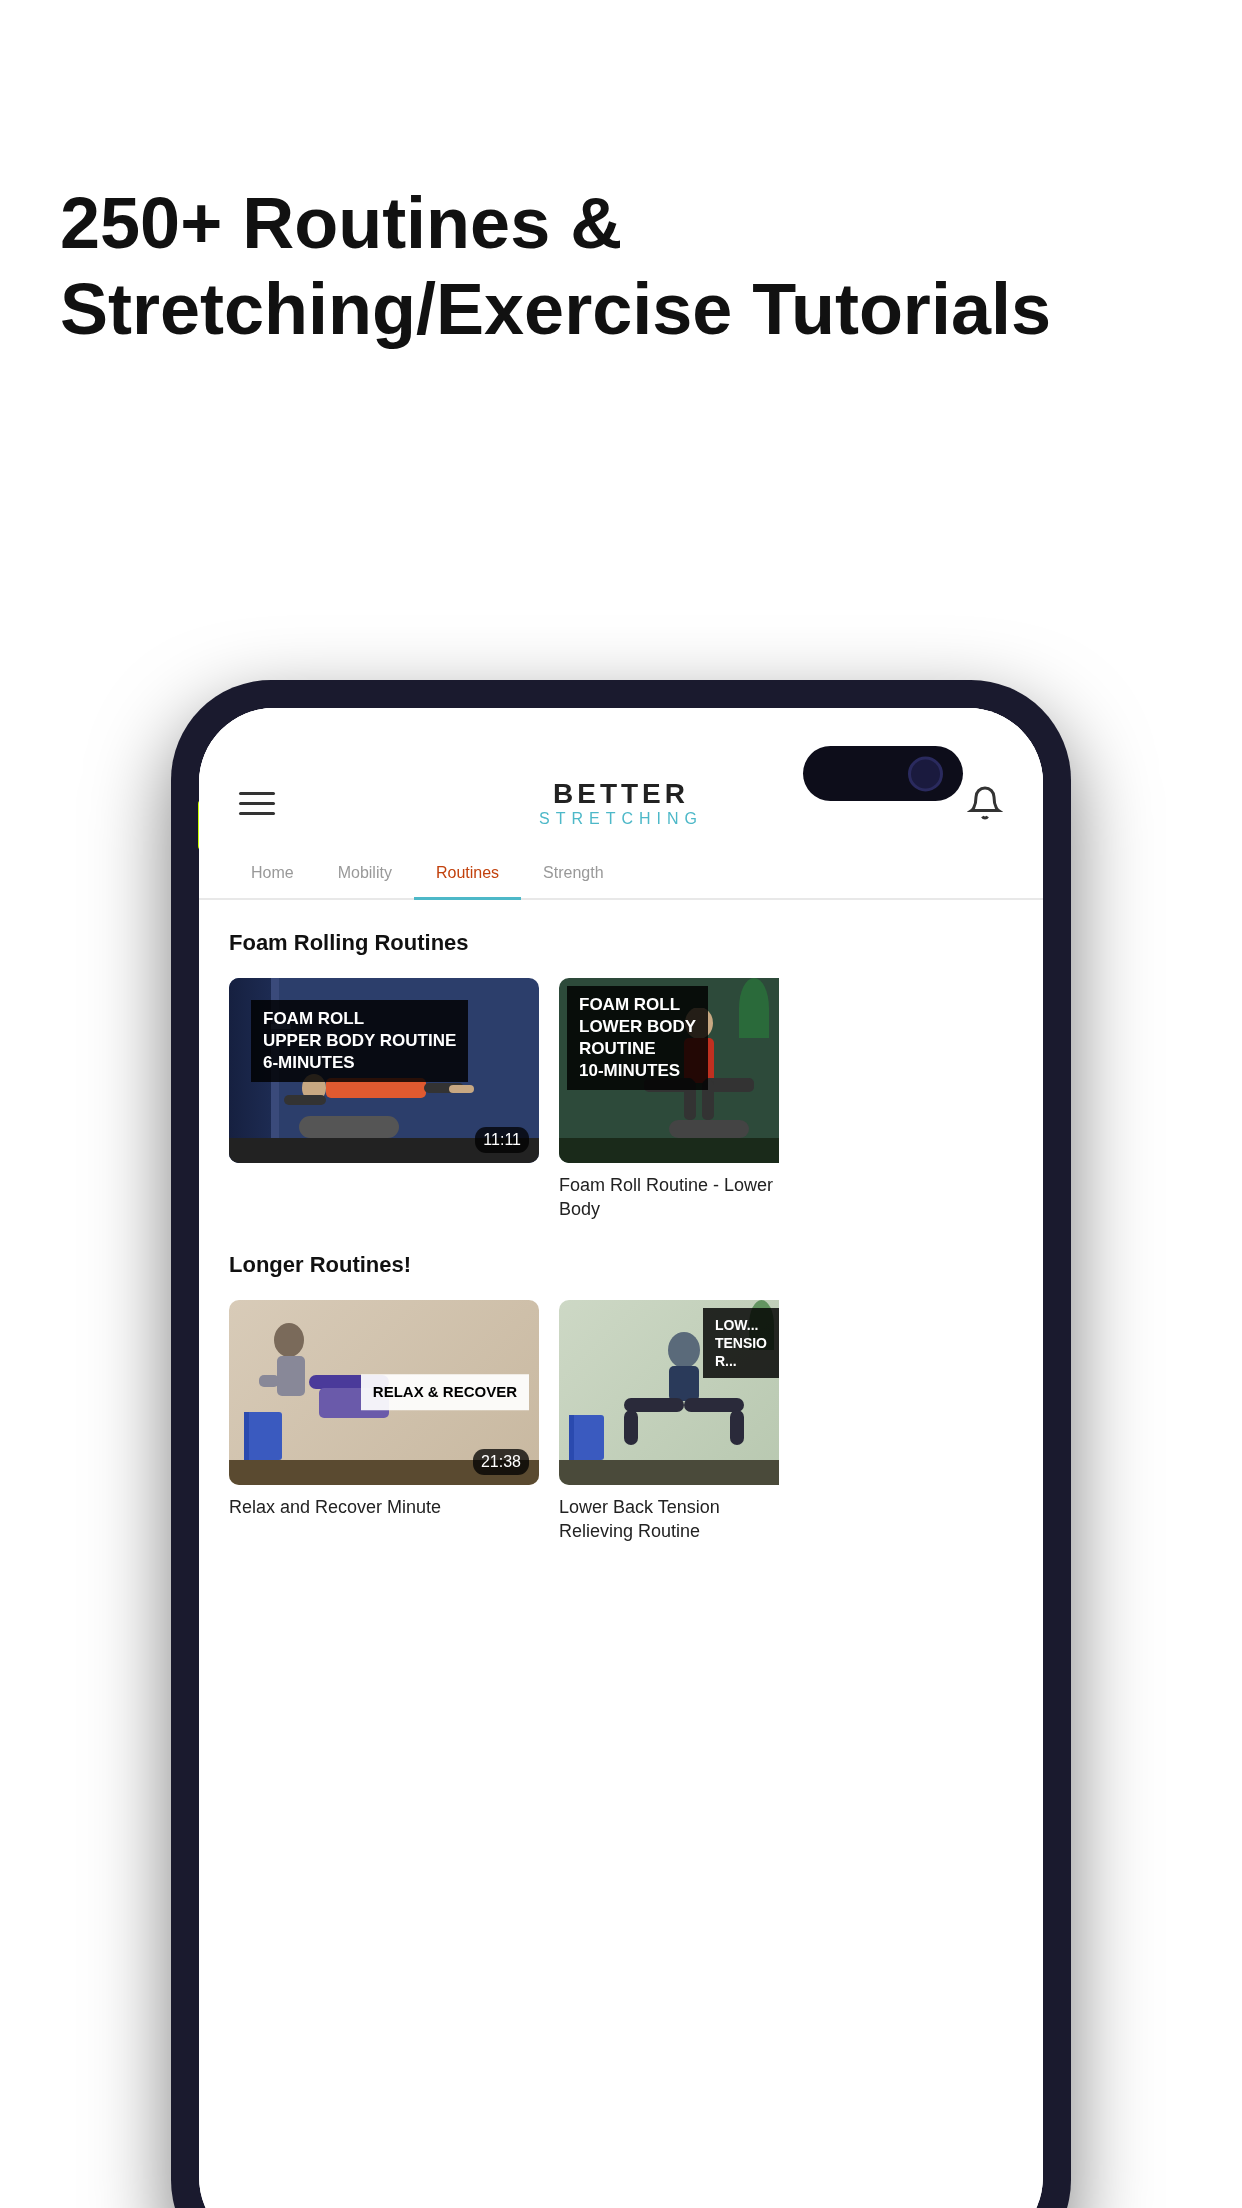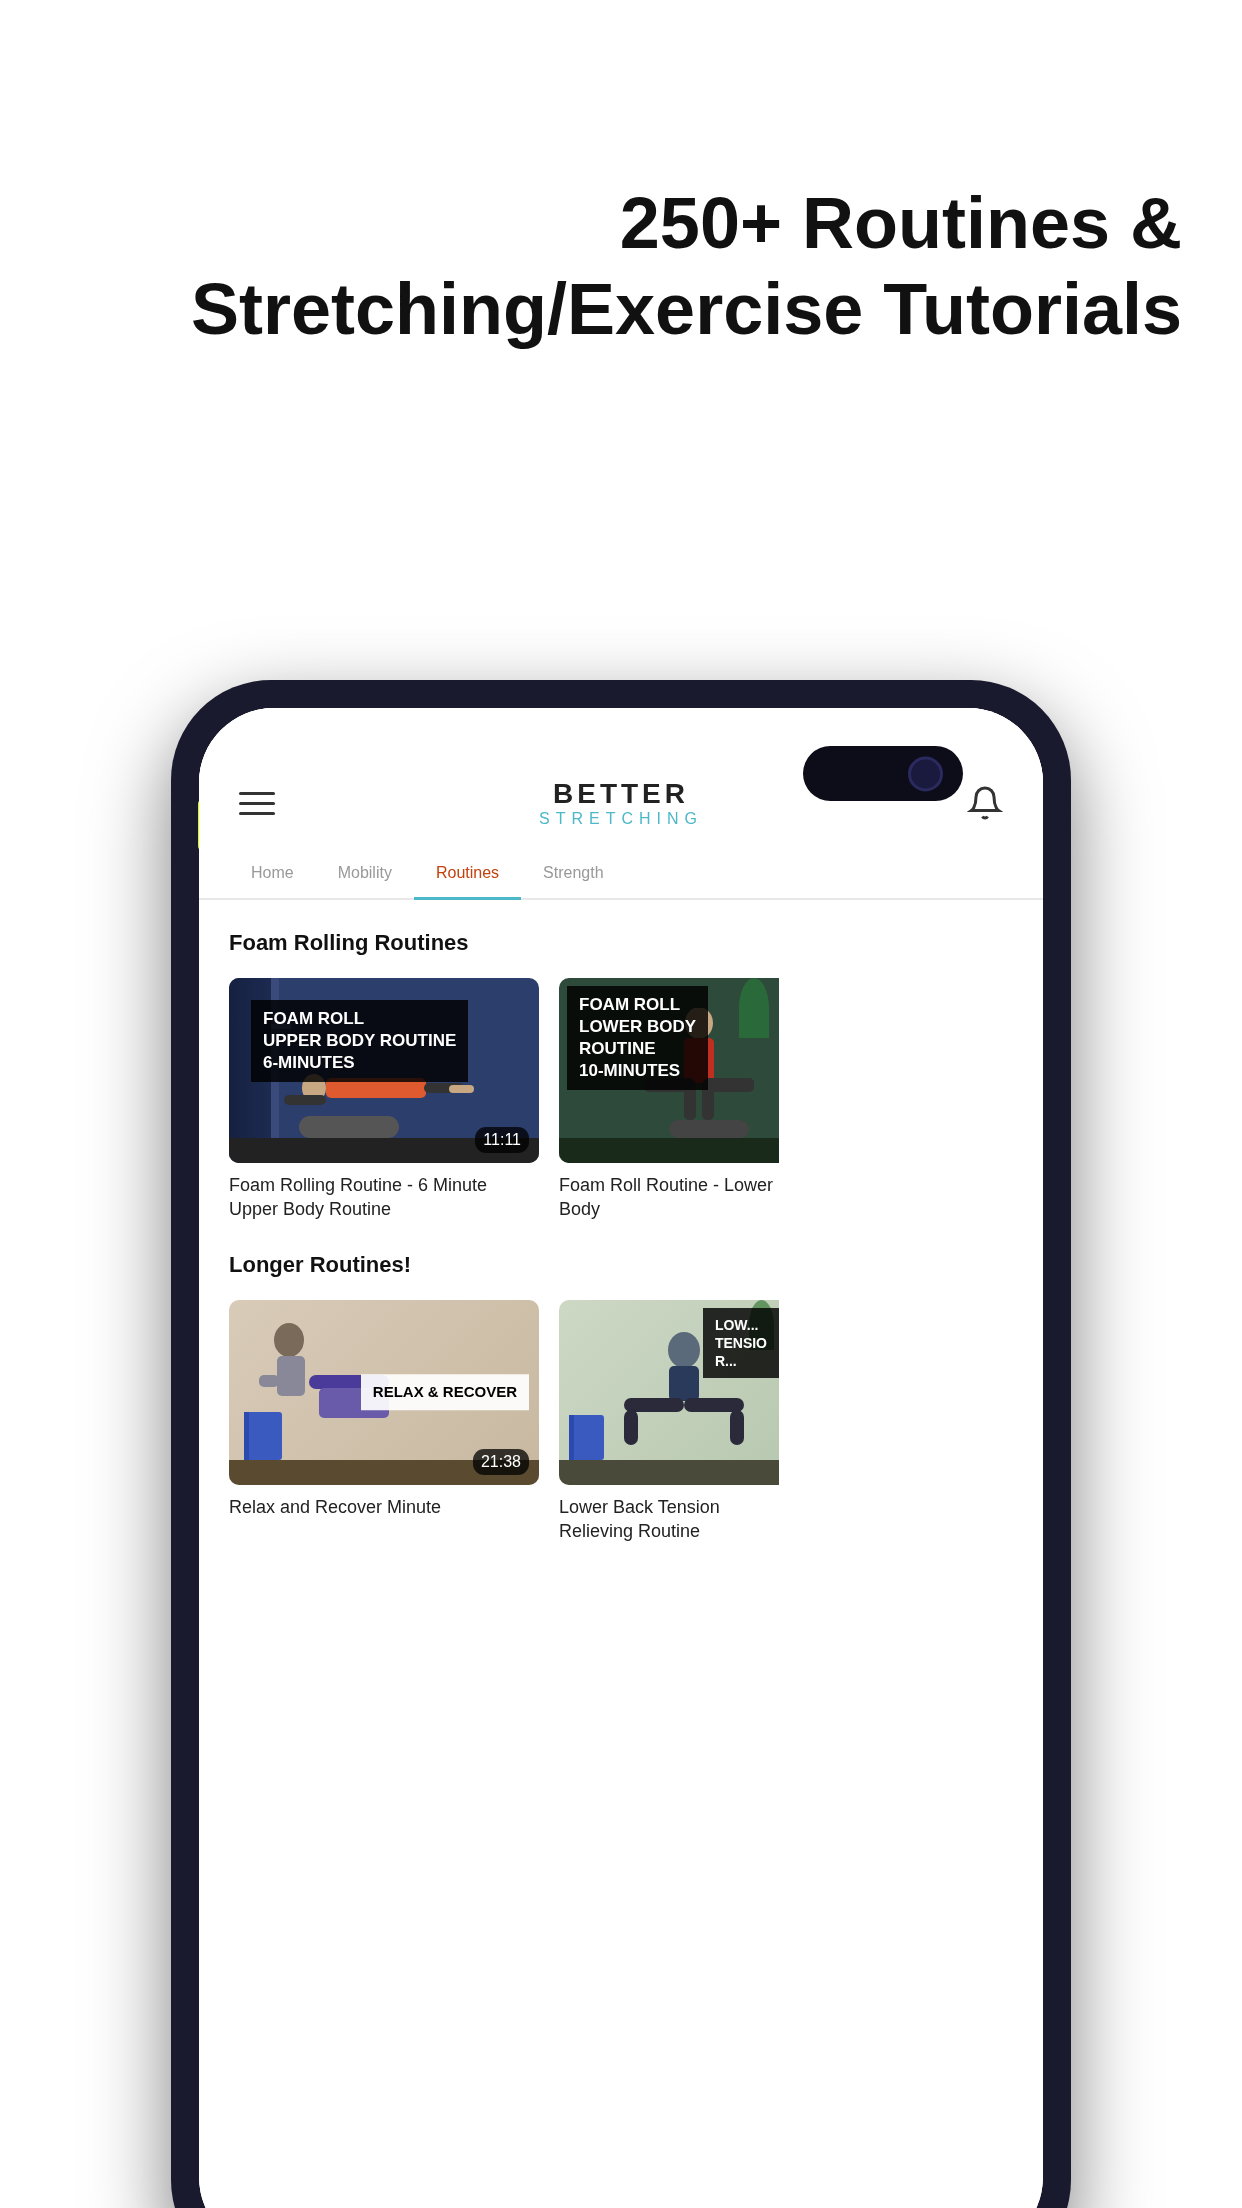--- a/index.html
+++ b/index.html
@@ -15,7 +15,7 @@
     }
 
     .promo-text {
-      text-align: right;
+      text-align: left;
       padding: 180px 60px 60px;
       font-size: 72px;
       font-weight: 700;

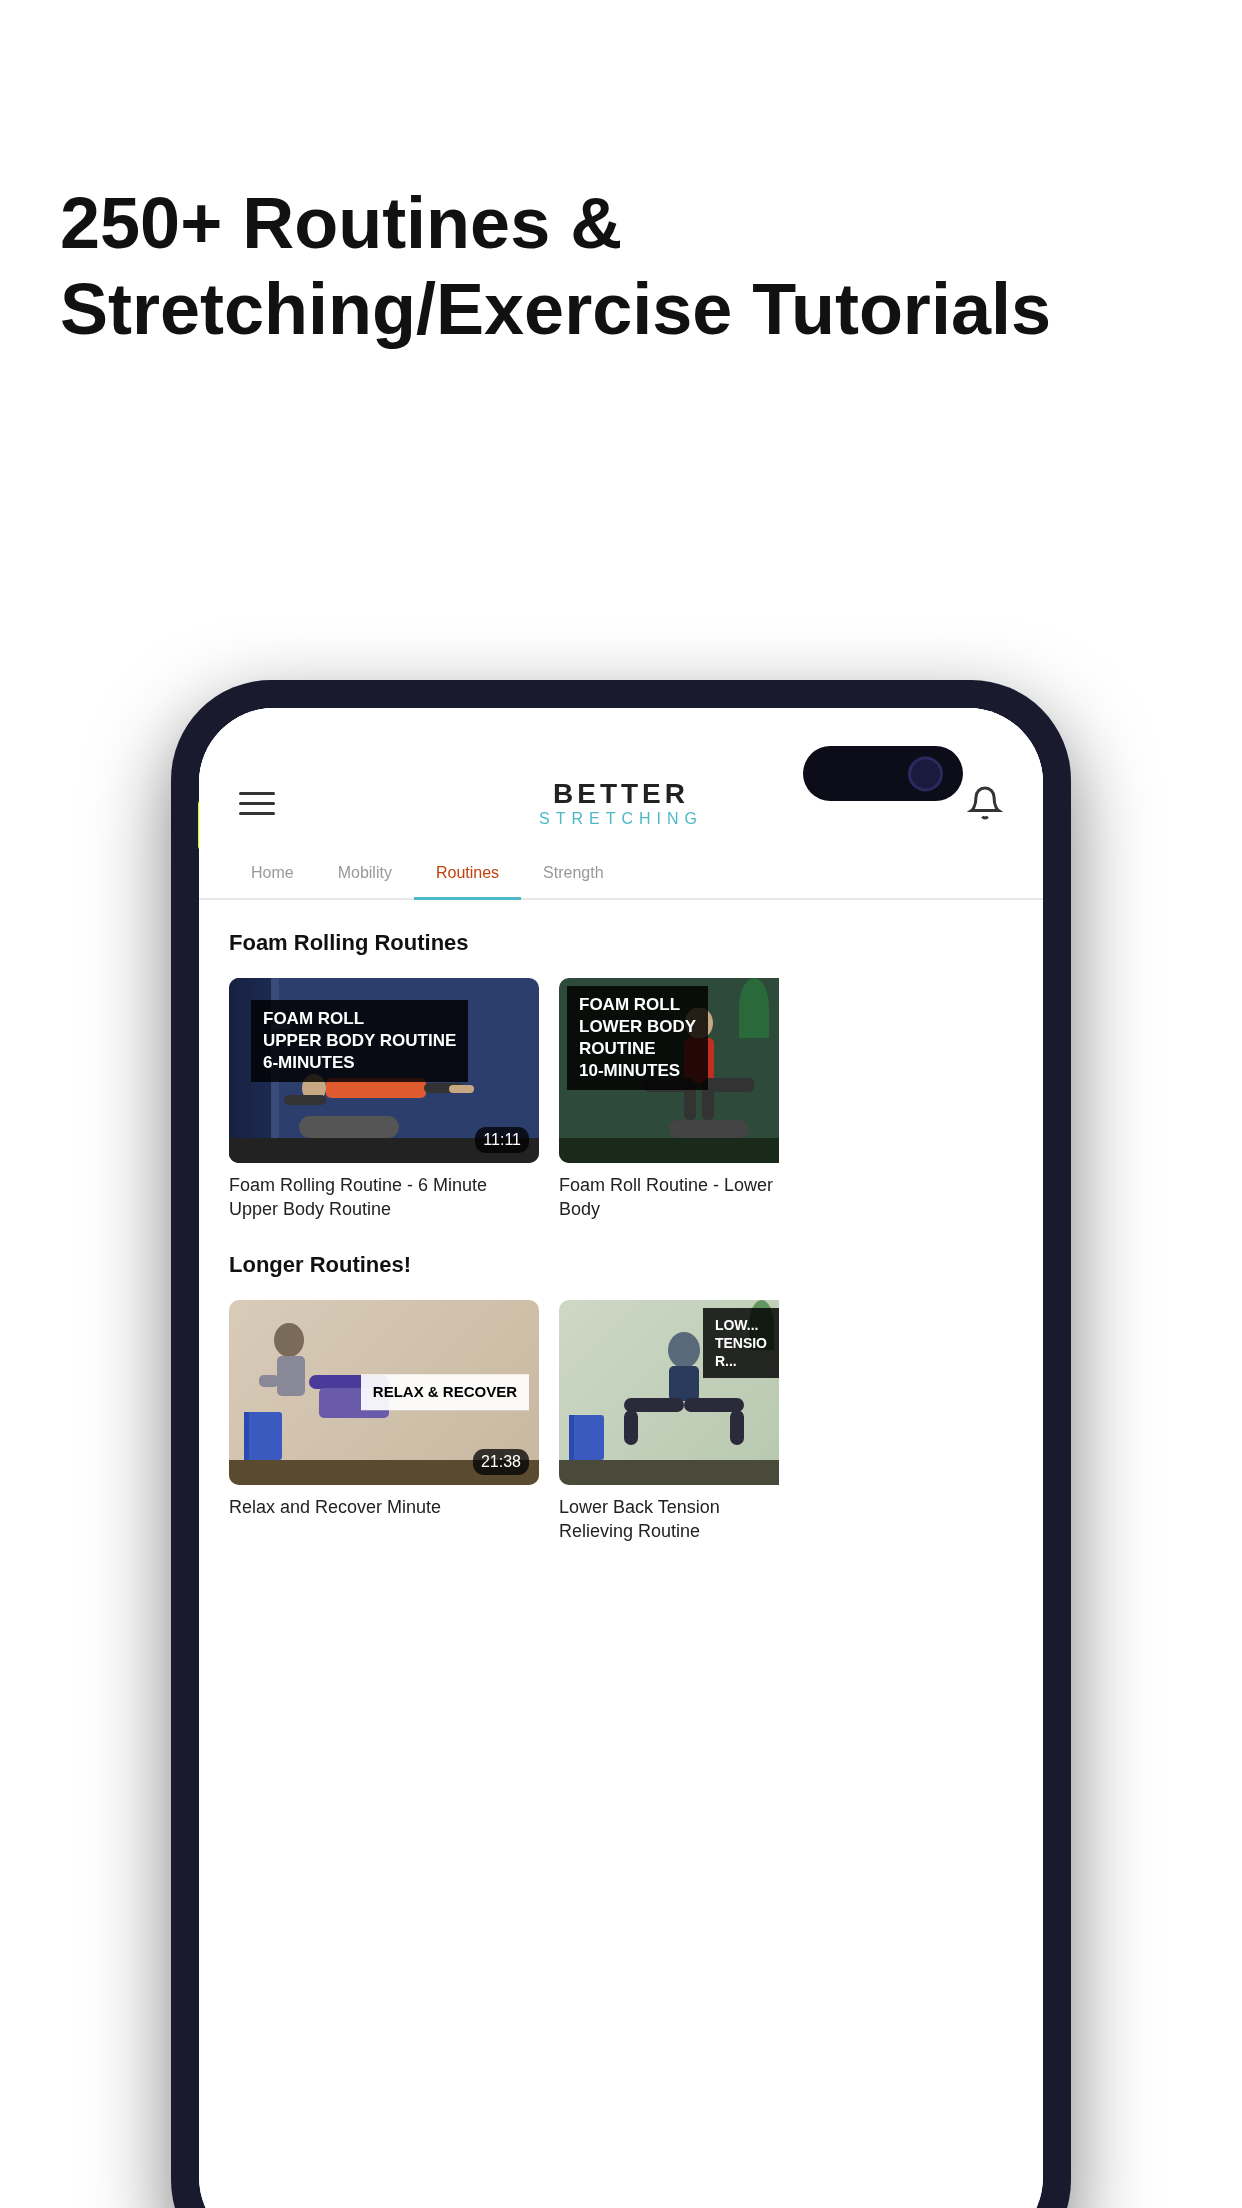--- a/index.html
+++ b/index.html
@@ -370,7 +370,6 @@
 
               <div class="video-duration">11:11</div>
             </div>
-            <div class="video-label">Foam Rolling Routine - 6 Minute Upper Body Routine</div>
           </div>
 
           <div class="video-card-partial">

